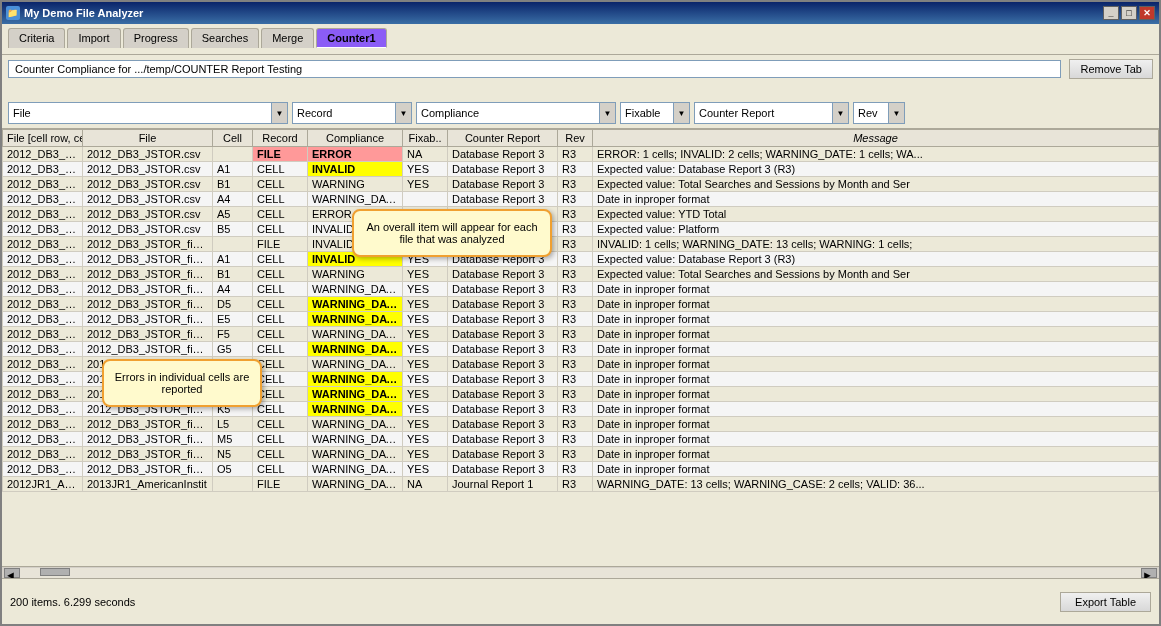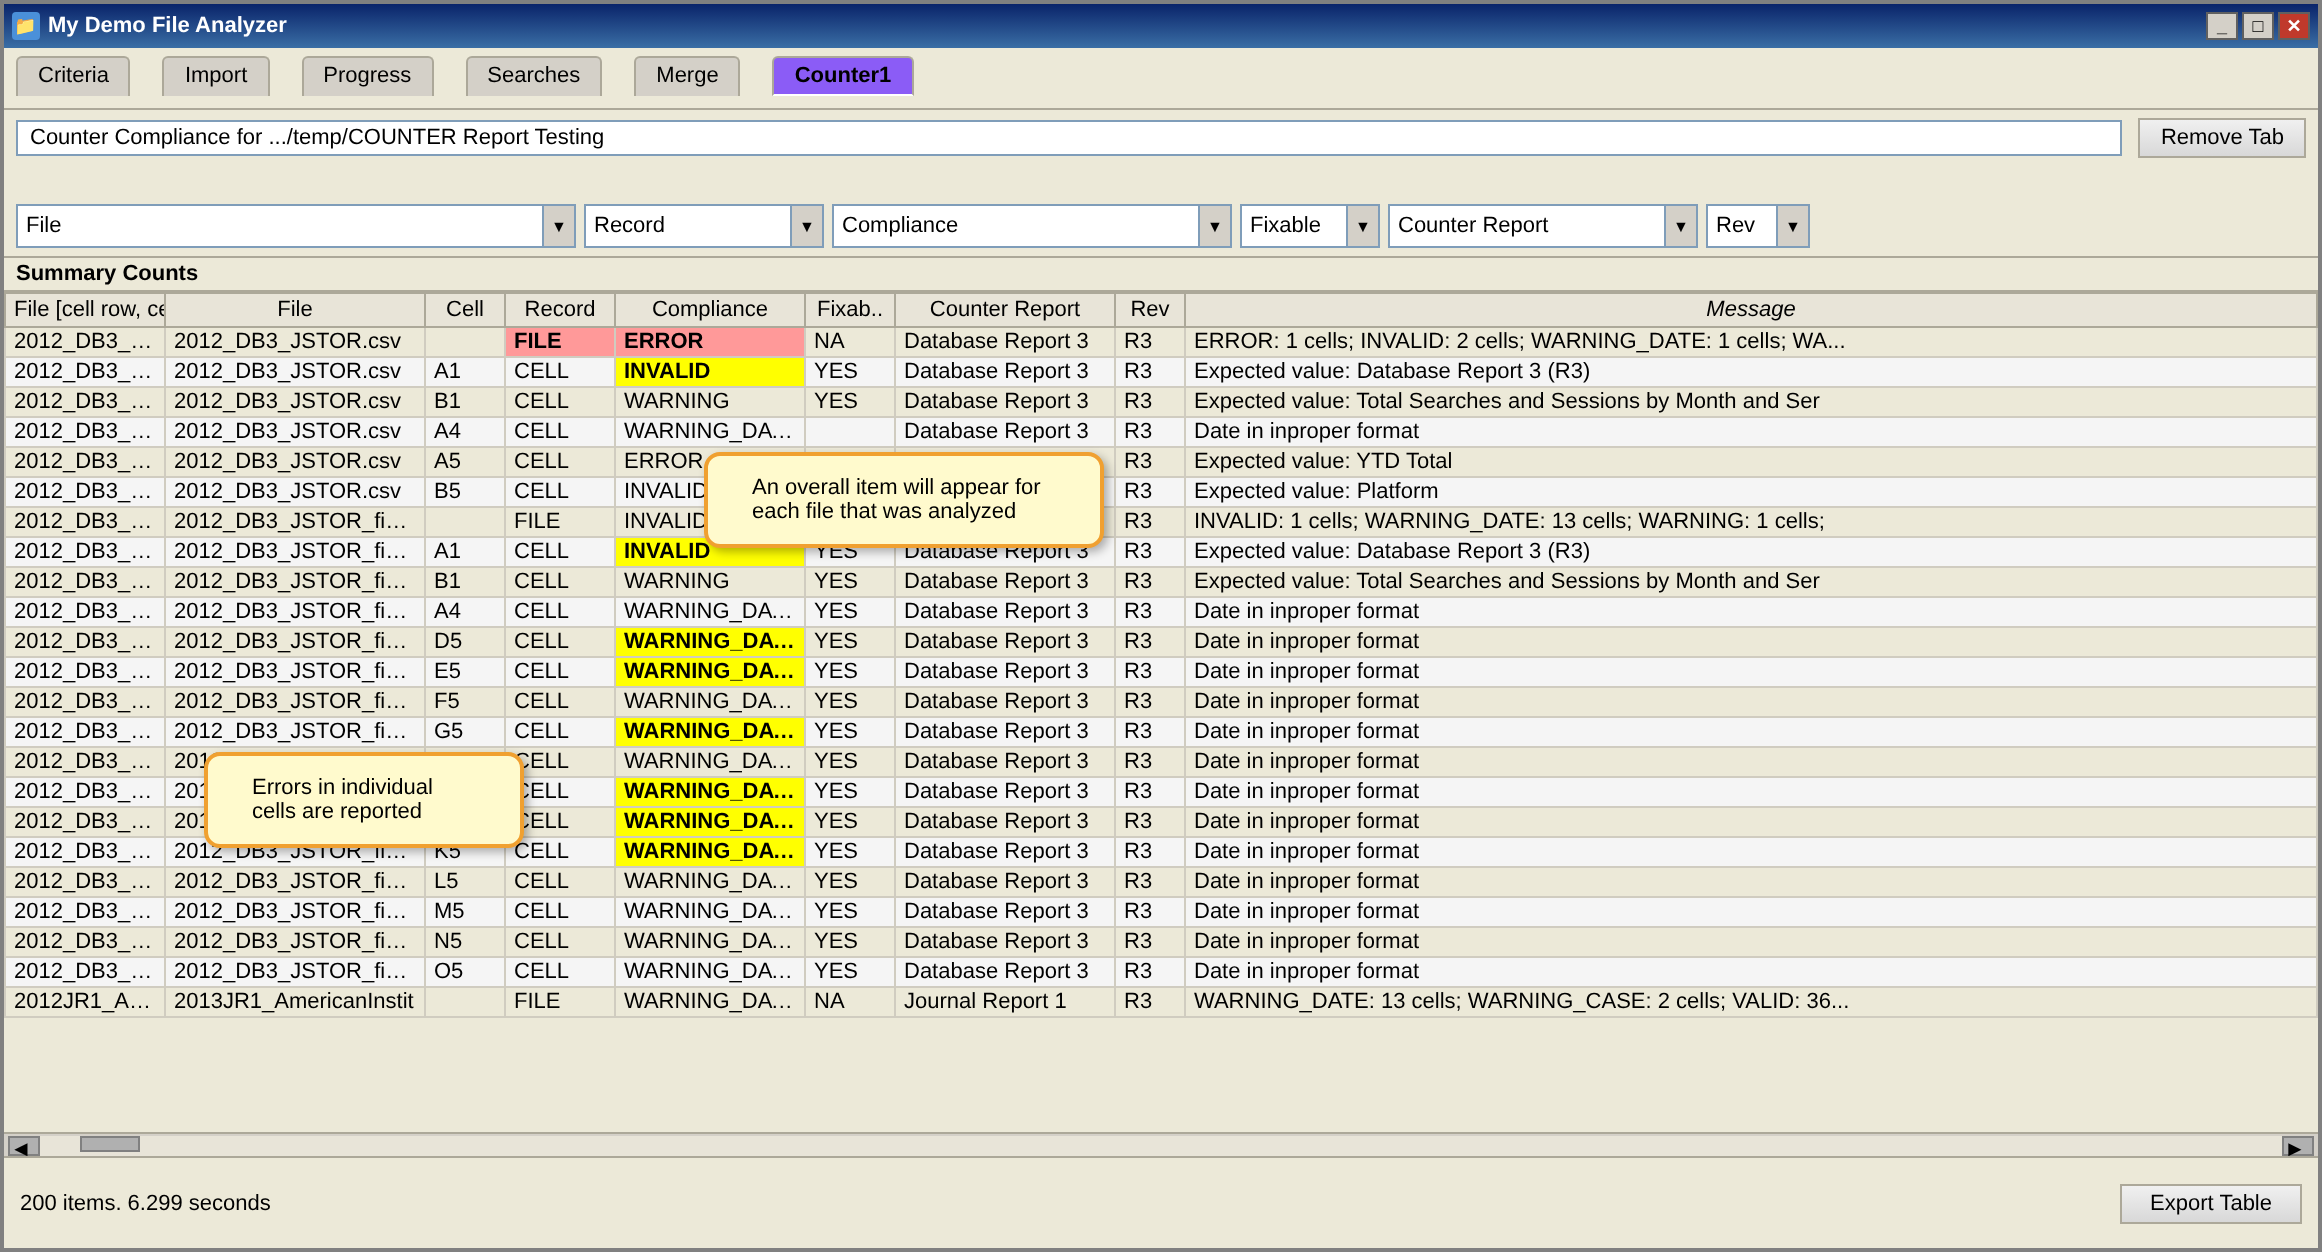--- a/index.html
+++ b/index.html
@@ -75,7 +75,7 @@
     }
     .tabs-row {
       display: flex;
-      gap: 16px;
+      gap: 2px;
       margin-bottom: 4px;
     }
     .tab {

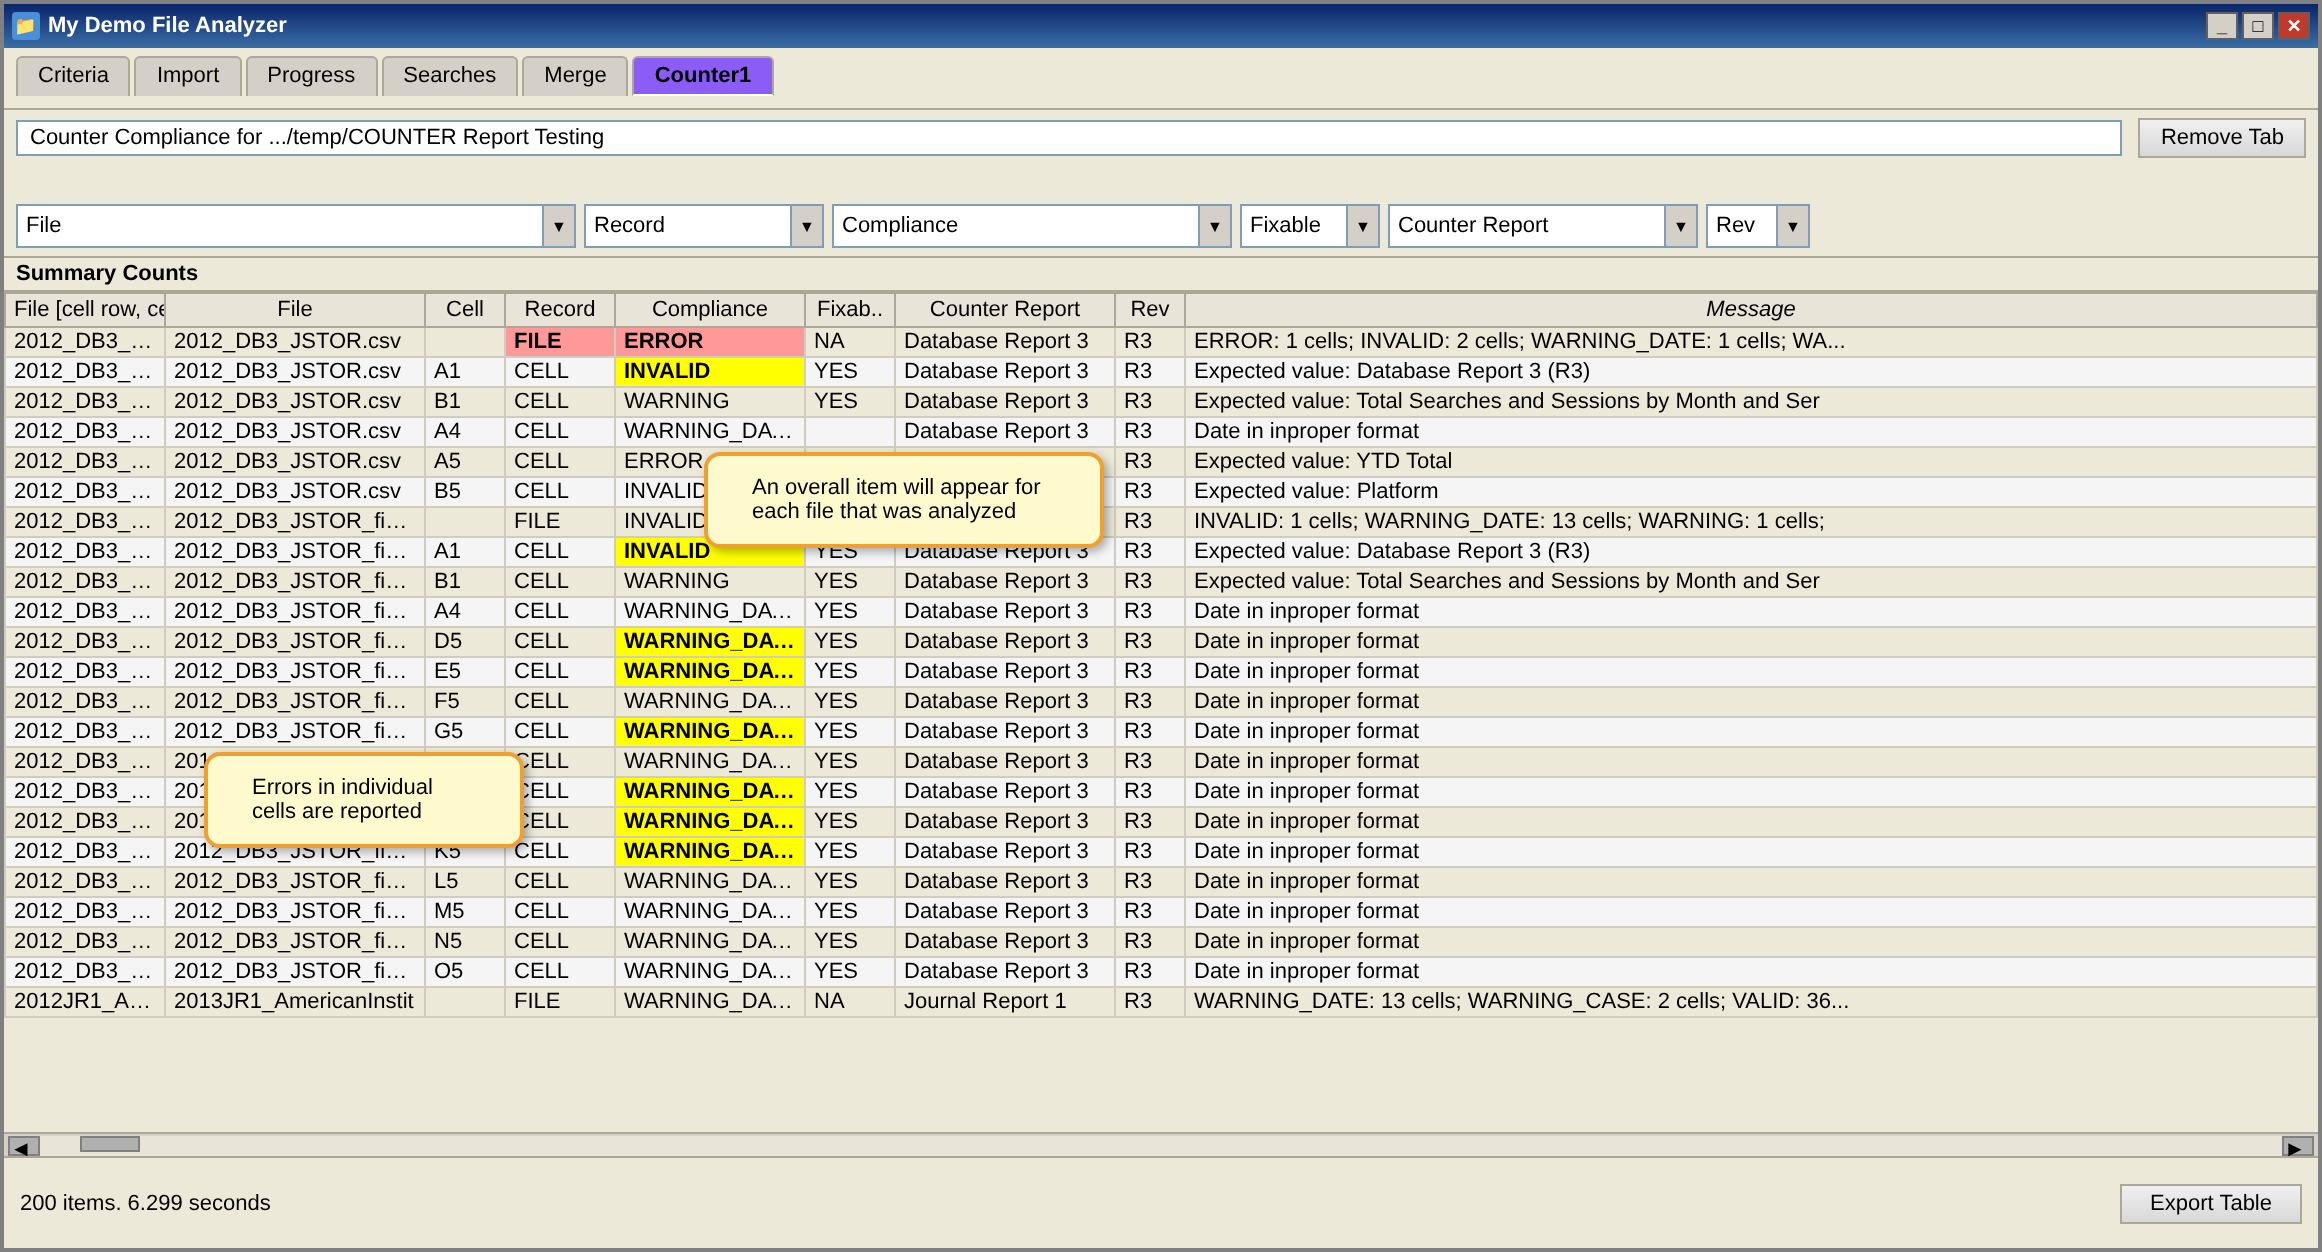--- a/index.html
+++ b/index.html
@@ -333,9 +333,6 @@
       </div>
     </div>
 
-    <div class="summary-bar">
-      <span>Summary Counts</span>
-    </div>
 
     <div class="table-scroll-area">
       <div style="overflow: auto; height: 100%; position: relative;">

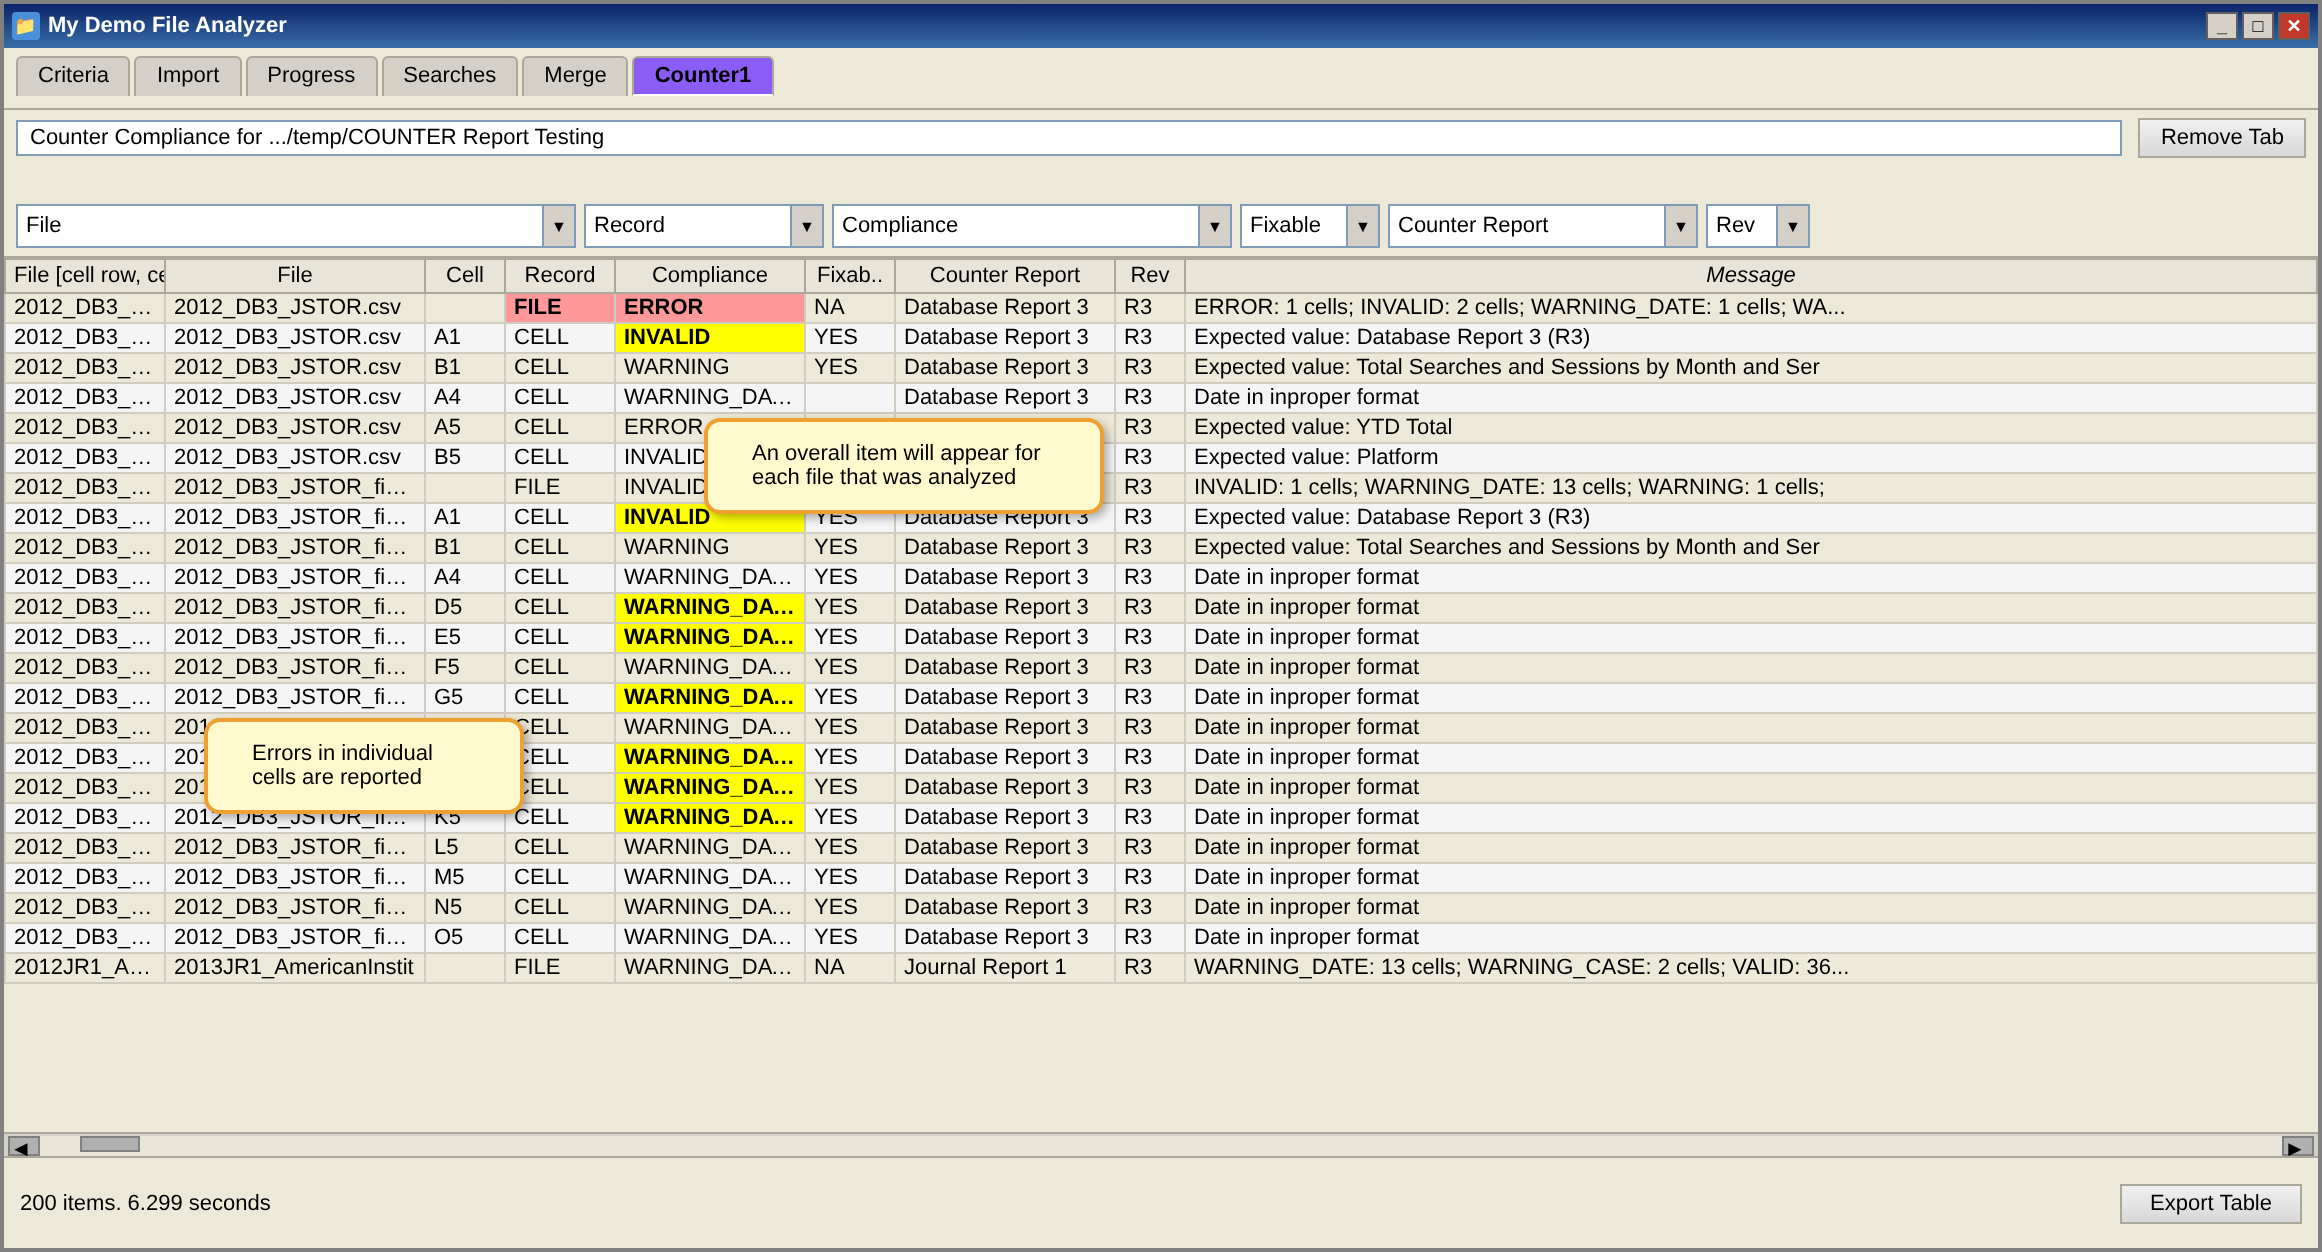--- a/index.html
+++ b/index.html
@@ -221,9 +221,10 @@
       background: #fffacd;
       border: 2px solid #f0a030;
       border-radius: 8px;
-      padding: 10px 22px;
+      padding: 10px 8px;
       font-size: 11px;
       font-weight: normal;
+      text-align: center;
       box-shadow: 2px 2px 5px rgba(0,0,0,0.3);
       z-index: 100;
     }

